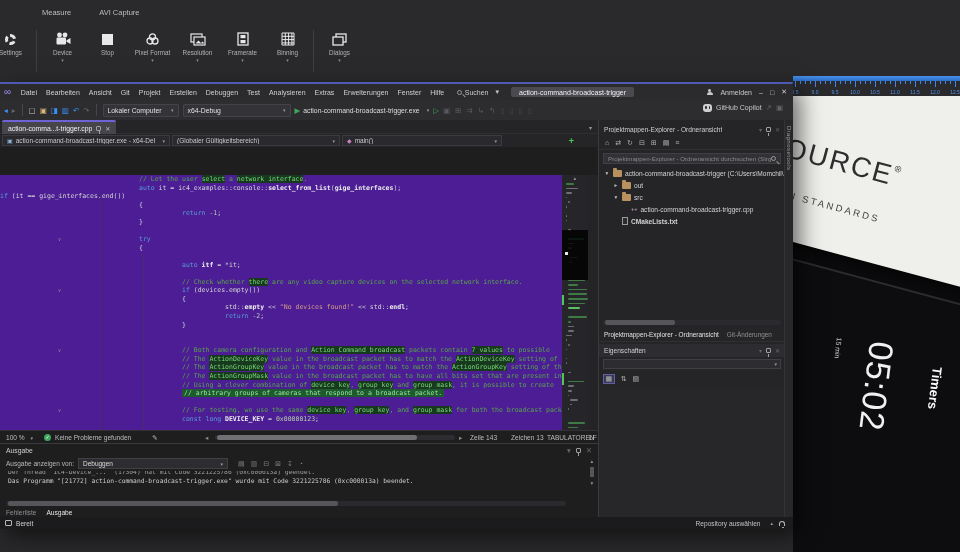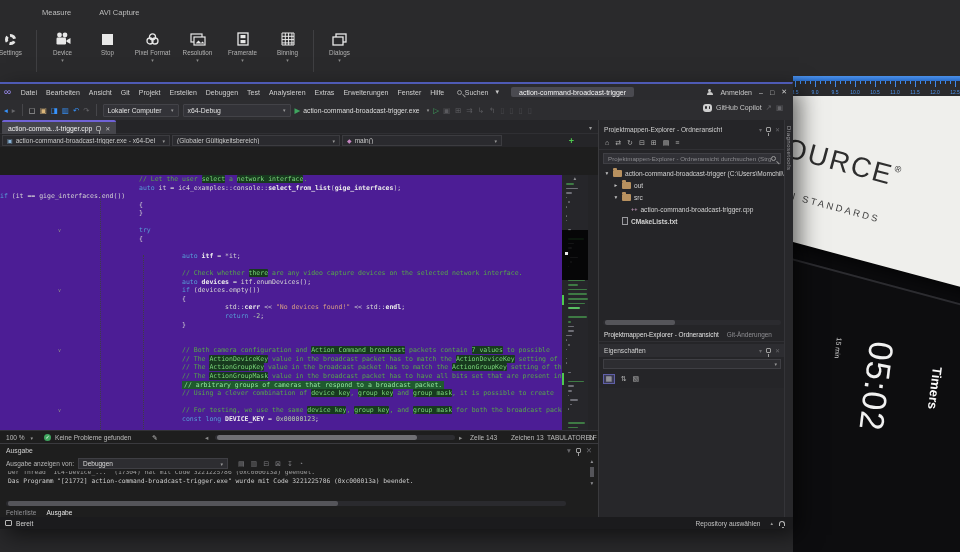--- a/index.html
+++ b/index.html
@@ -481,6 +481,7 @@
               <div class="code-line" style="padding-left: 139px;"><span class="tk-k">auto </span><span class="tk-i">it = ic4_examples::console::</span><span class="tk-b">select_from_list</span><span class="tk-i">(</span><span class="tk-b">gige_interfaces</span><span class="tk-i">);</span></div>
               <div class="code-line" style=""><span class="fold-marker">∨</span><span class="tk-k">if </span><span class="tk-i">(it == gige_interfaces.end())</span></div>
               <div class="code-line" style="padding-left: 139px;"><span class="tk-i">{</span></div>
+              <div class="code-line" style="padding-left: 182px;"><span class="tk-k">return </span><span class="tk-n">-1</span><span class="tk-i">;</span></div>
               <div class="code-line" style="padding-left: 139px;"><span class="tk-i">}</span></div>
               <div class="code-line" style="padding-left: 96px;">&nbsp;</div>
               <div class="code-line" style="padding-left: 139px;"><span class="fold-marker">∨</span><span class="tk-k">try</span></div>

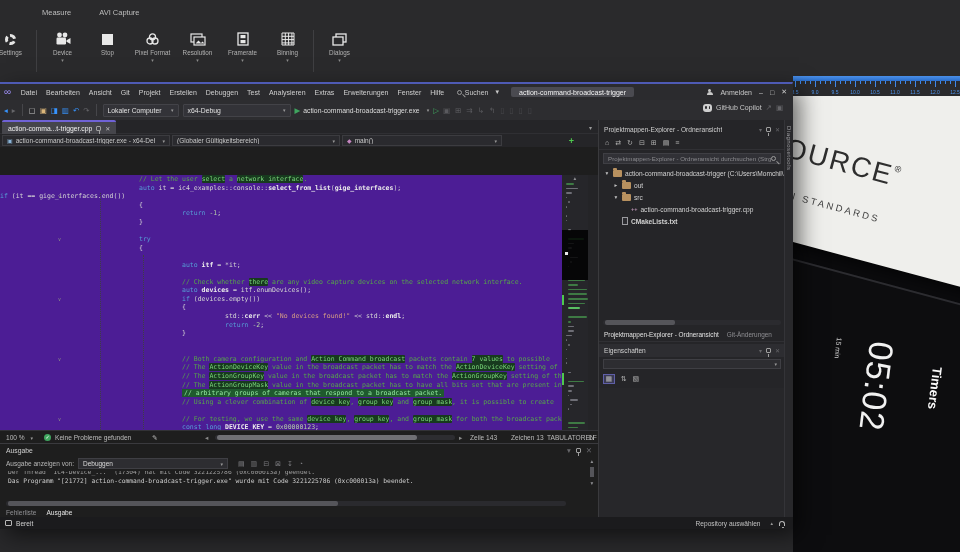--- a/index.html
+++ b/index.html
@@ -490,7 +490,6 @@
               <div class="code-line" style="padding-left: 182px;"><span class="tk-k">auto </span><span class="tk-b">itf</span><span class="tk-i"> = *it;</span></div>
               <div class="code-line" style="padding-left: 96px;">&nbsp;</div>
               <div class="code-line" style="padding-left: 182px;"><span class="tk-c">// Check whether </span><span class="tk-h">there</span><span class="tk-c"> are any video capture devices on the selected network interface.</span></div>
-              <div class="code-line" style="padding-left: 182px;"><span class="tk-k">auto </span><span class="tk-b">devices</span><span class="tk-i"> = itf.enumDevices();</span></div>
               <div class="code-line" style="padding-left: 182px;"><span class="fold-marker">∨</span><span class="tk-k">if </span><span class="tk-i">(devices.empty())</span></div>
               <div class="code-line" style="padding-left: 182px;"><span class="tk-i">{</span></div>
               <div class="code-line" style="padding-left: 225px;"><span class="tk-i">std::</span><span class="tk-b">cerr</span><span class="tk-i"> &lt;&lt; </span><span class="tk-s">"No devices found!"</span><span class="tk-i"> &lt;&lt; std::</span><span class="tk-b">endl</span><span class="tk-i">;</span></div>

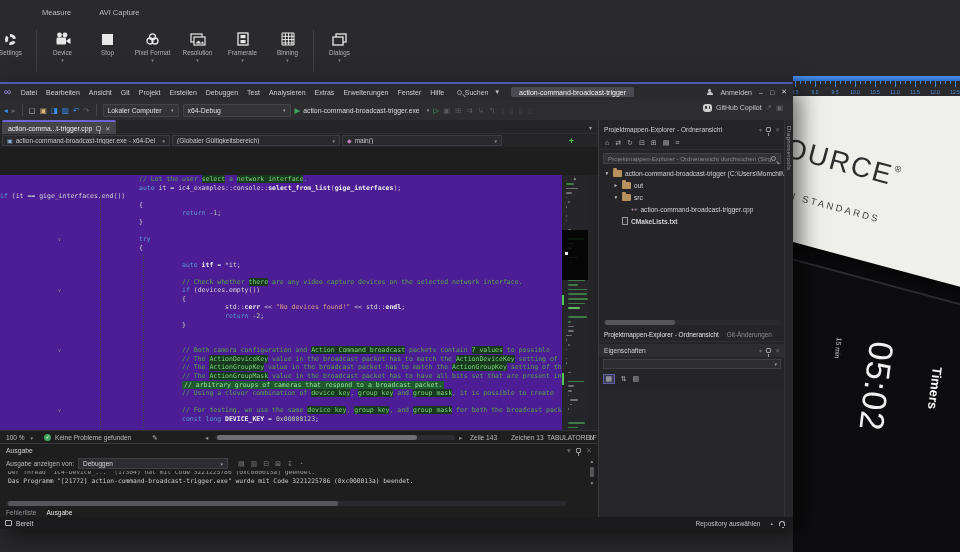--- a/index.html
+++ b/index.html
@@ -492,7 +492,7 @@
               <div class="code-line" style="padding-left: 182px;"><span class="tk-c">// Check whether </span><span class="tk-h">there</span><span class="tk-c"> are any video capture devices on the selected network interface.</span></div>
               <div class="code-line" style="padding-left: 182px;"><span class="fold-marker">∨</span><span class="tk-k">if </span><span class="tk-i">(devices.empty())</span></div>
               <div class="code-line" style="padding-left: 182px;"><span class="tk-i">{</span></div>
-              <div class="code-line" style="padding-left: 225px;"><span class="tk-i">std::</span><span class="tk-b">cerr</span><span class="tk-i"> &lt;&lt; </span><span class="tk-s">"No devices found!"</span><span class="tk-i"> &lt;&lt; std::</span><span class="tk-b">endl</span><span class="tk-i">;</span></div>
+              <div class="code-line" style="padding-left: 225px;"><span class="tk-i">std::</span><span class="tk-b">empty</span><span class="tk-i"> &lt;&lt; </span><span class="tk-s">"No devices found!"</span><span class="tk-i"> &lt;&lt; std::</span><span class="tk-b">endl</span><span class="tk-i">;</span></div>
               <div class="code-line" style="padding-left: 225px;"><span class="tk-k">return </span><span class="tk-n">-2</span><span class="tk-i">;</span></div>
               <div class="code-line" style="padding-left: 182px;"><span class="tk-i">}</span></div>
               <div class="code-line" style="padding-left: 96px;">&nbsp;</div>

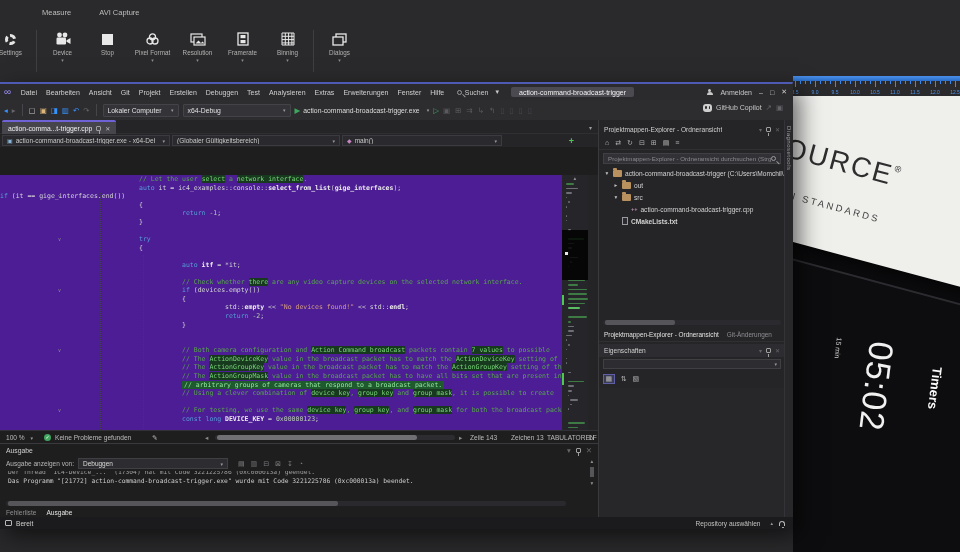--- a/index.html
+++ b/index.html
@@ -501,8 +501,8 @@
               <div class="code-line" style="padding-left: 182px;"><span class="tk-c">// The </span><span class="tk-h">ActionDeviceKey</span><span class="tk-c"> value in the broadcast packet has to match the </span><span class="tk-h">ActionDeviceKey</span><span class="tk-c"> setting of the camera.</span></div>
               <div class="code-line" style="padding-left: 182px;"><span class="tk-c">// The </span><span class="tk-h">ActionGroupKey</span><span class="tk-c"> value in the broadcast packet has to match the </span><span class="tk-h">ActionGroupKey</span><span class="tk-c"> setting of the camera.</span></div>
               <div class="code-line" style="padding-left: 182px;"><span class="tk-c">// The </span><span class="tk-h">ActionGroupMask</span><span class="tk-c"> value in the broadcast packet has to have all bits set that are present in the </span><span class="tk-h">ActionGroupMask</span></div>
+              <div class="code-line" style="padding-left: 182px;"><span class="tk-c">// Using a clever combination of </span><span class="tk-h">device key</span><span class="tk-c">, </span><span class="tk-h">group key</span><span class="tk-c"> and </span><span class="tk-h">group mask</span><span class="tk-c">, it is possible to create</span></div>
               <div class="code-line" style="padding-left: 182px;"><span class="tk-H">// arbitrary groups of cameras that respond to a broadcast packet.</span></div>
-              <div class="code-line" style="padding-left: 182px;"><span class="tk-c">// Using a clever combination of </span><span class="tk-h">device key</span><span class="tk-c">, </span><span class="tk-h">group key</span><span class="tk-c"> and </span><span class="tk-h">group mask</span><span class="tk-c">, it is possible to create</span></div>
               <div class="code-line" style="padding-left: 96px;">&nbsp;</div>
               <div class="code-line" style="padding-left: 182px;"><span class="fold-marker">∨</span><span class="tk-c">// For testing, we use the same </span><span class="tk-h">device key</span><span class="tk-c">, </span><span class="tk-h">group key</span><span class="tk-c">, and </span><span class="tk-h">group mask</span><span class="tk-c"> for both the broadcast packet and</span></div>
               <div class="code-line" style="padding-left: 182px;"><span class="tk-k">const long </span><span class="tk-b">DEVICE_KEY</span><span class="tk-i"> = </span><span class="tk-n">0x00000123</span><span class="tk-i">;</span></div>

